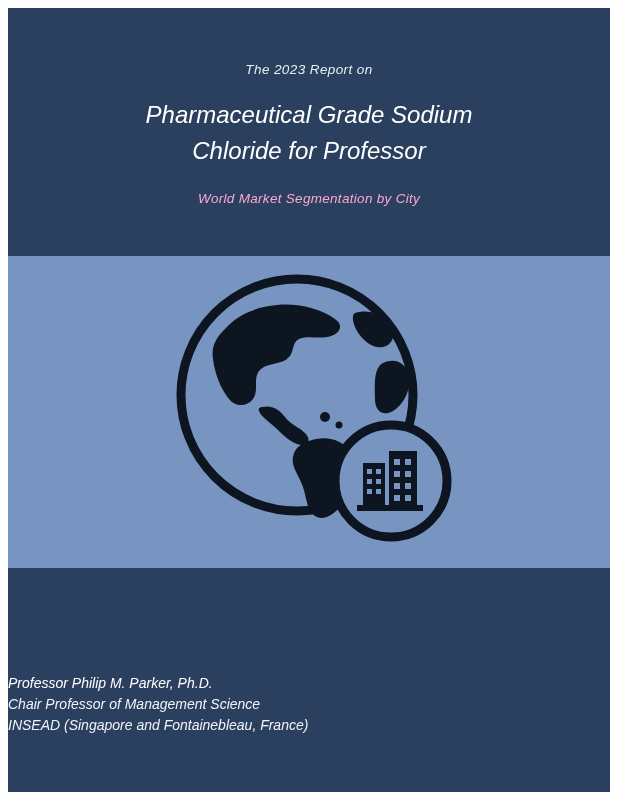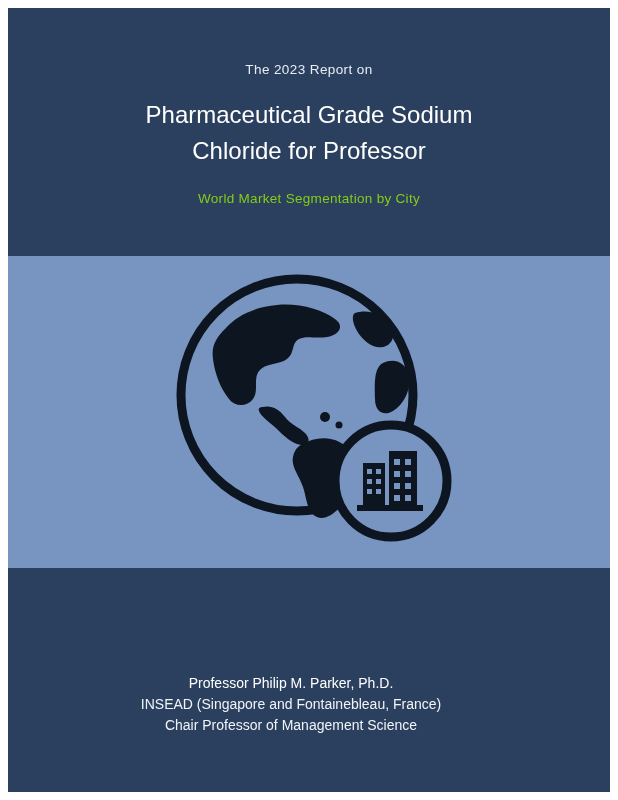--- a/index.html
+++ b/index.html
@@ -19,6 +19,7 @@
     height: 800px;
     background: #ffffff;
     box-sizing: border-box;
+    font-style: italic;
   }
   .cover {
     position: absolute;

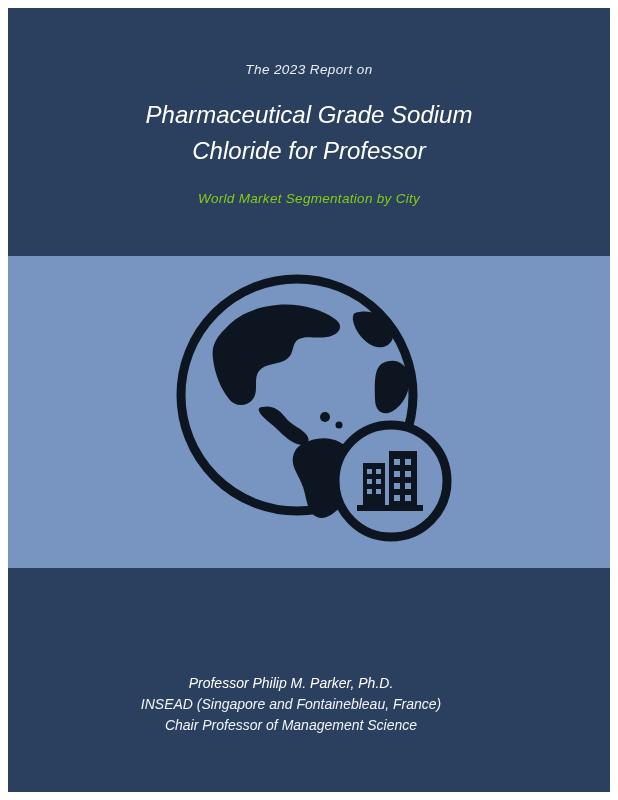--- a/index.html
+++ b/index.html
@@ -59,7 +59,7 @@
     margin-top: 22px;
     font-size: 13.5px;
     letter-spacing: 0.3px;
-    color: #84cc16;
+    color: #f9a8d4;
     font-weight: 400;
   }
   

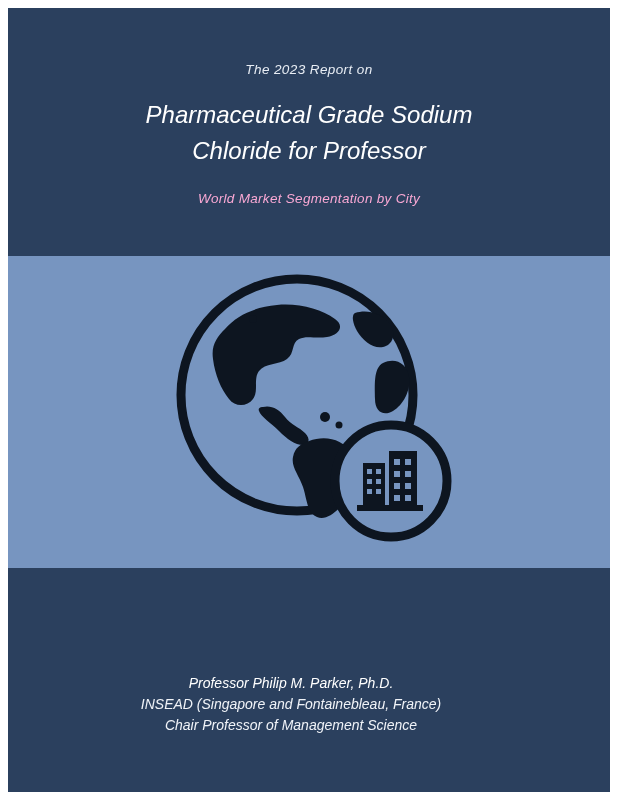--- a/index.html
+++ b/index.html
@@ -90,7 +90,6 @@
     left: 0;
     bottom: 56px;
     width: 100%;
-    text-align: center;
     color: #ffffff;
     padding-right: 36px;
     box-sizing: border-box;

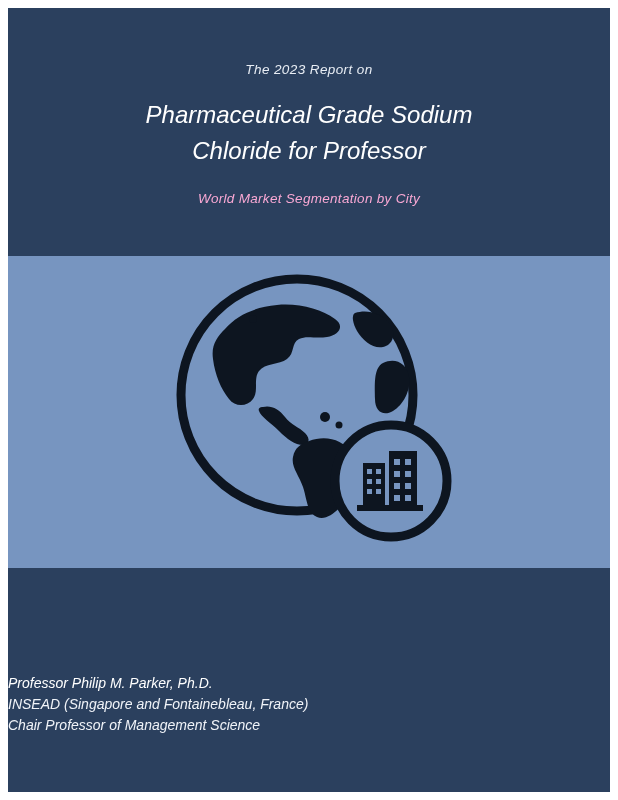--- a/index.html
+++ b/index.html
@@ -203,8 +203,8 @@
 
     <div class="author-block">
       <div class="author-line name">Professor Philip M. Parker, Ph.D.</div>
+      <div class="author-line">Chair Professor of Management Science</div>
       <div class="author-line">INSEAD (Singapore and Fontainebleau, France)</div>
-      <div class="author-line">Chair Professor of Management Science</div>
     </div>
 
   </div>

